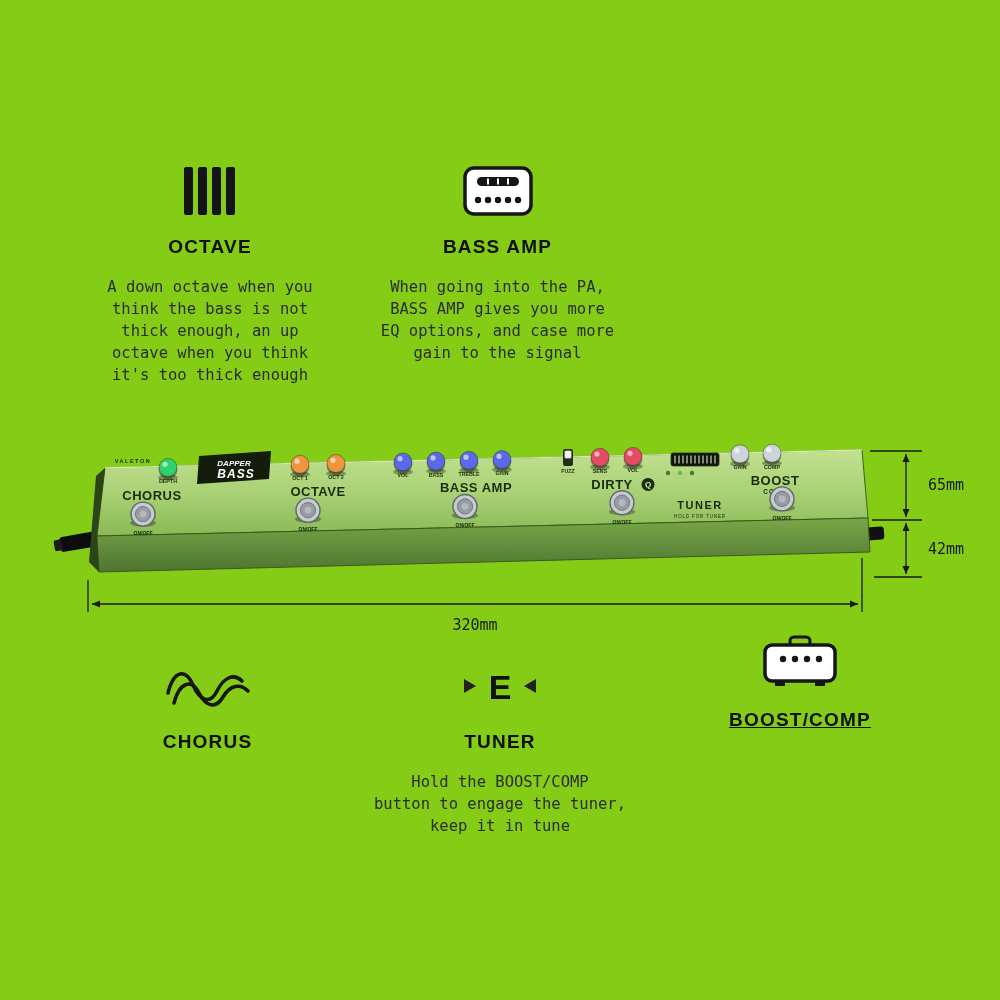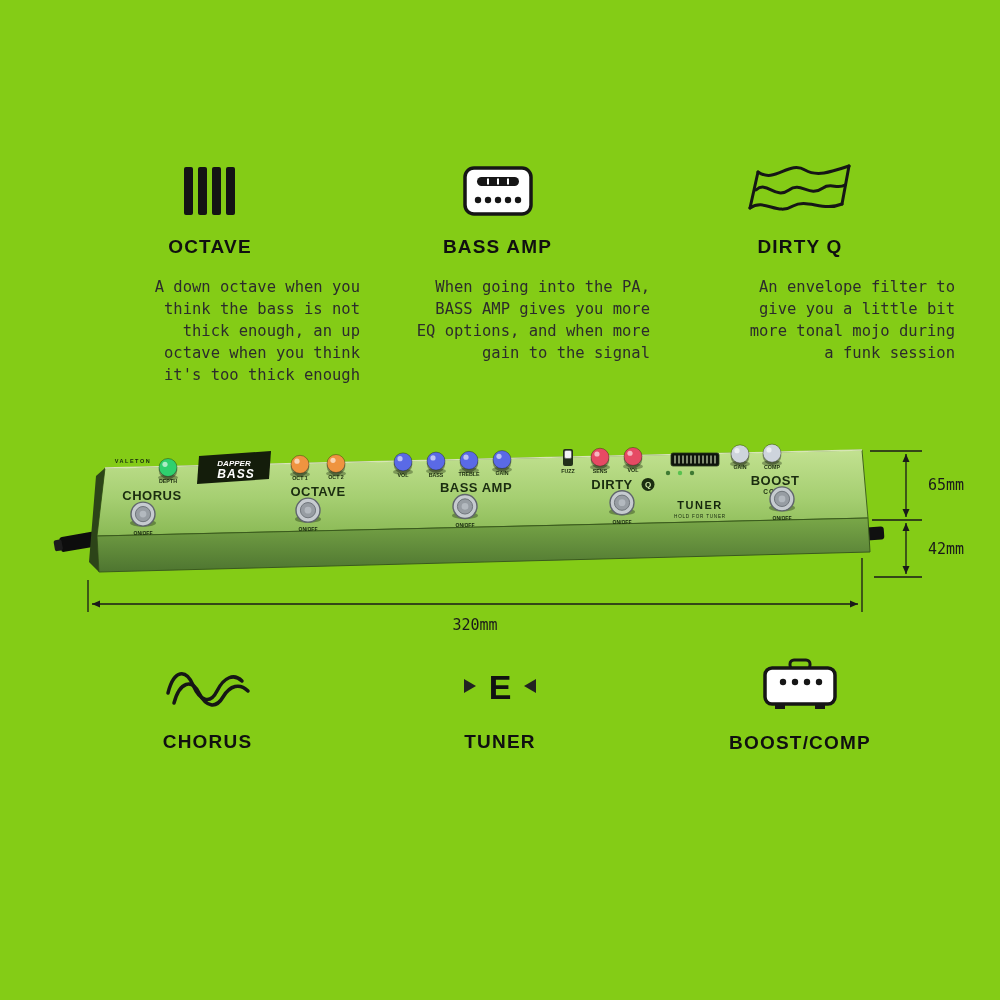--- a/index.html
+++ b/index.html
@@ -63,22 +63,6 @@
 gain to the signal</p>
   </div>
 
-  <div class="feature f-top-3">
-    <div class="icon-wrap">
-      <svg width="110" height="62" viewBox="0 0 110 62" fill="none" stroke="#161616" stroke-width="3" stroke-linecap="round" stroke-linejoin="round">
-        <path d="M13 12 L5 48"></path>
-        <path d="M104 6 L97 44"></path>
-        <path d="M13 12 C30 24 44 0 60 10 C72 17 86 12 104 6"></path>
-        <path d="M5 48 C20 38 32 56 48 46 C62 38 78 52 97 44"></path>
-        <path d="M11 30 C22 20 30 40 44 30 C56 21 64 38 78 28 C86 22 92 30 100 25"></path>
-      </svg>
-    </div>
-    <h3>DIRTY Q</h3>
-    <p>An envelope filter to
-give you a little bit
-more tonal mojo during
-a funk session</p>
-  </div>
 
   <svg id="pedal-svg" viewBox="0 0 1000 230">
     <defs>

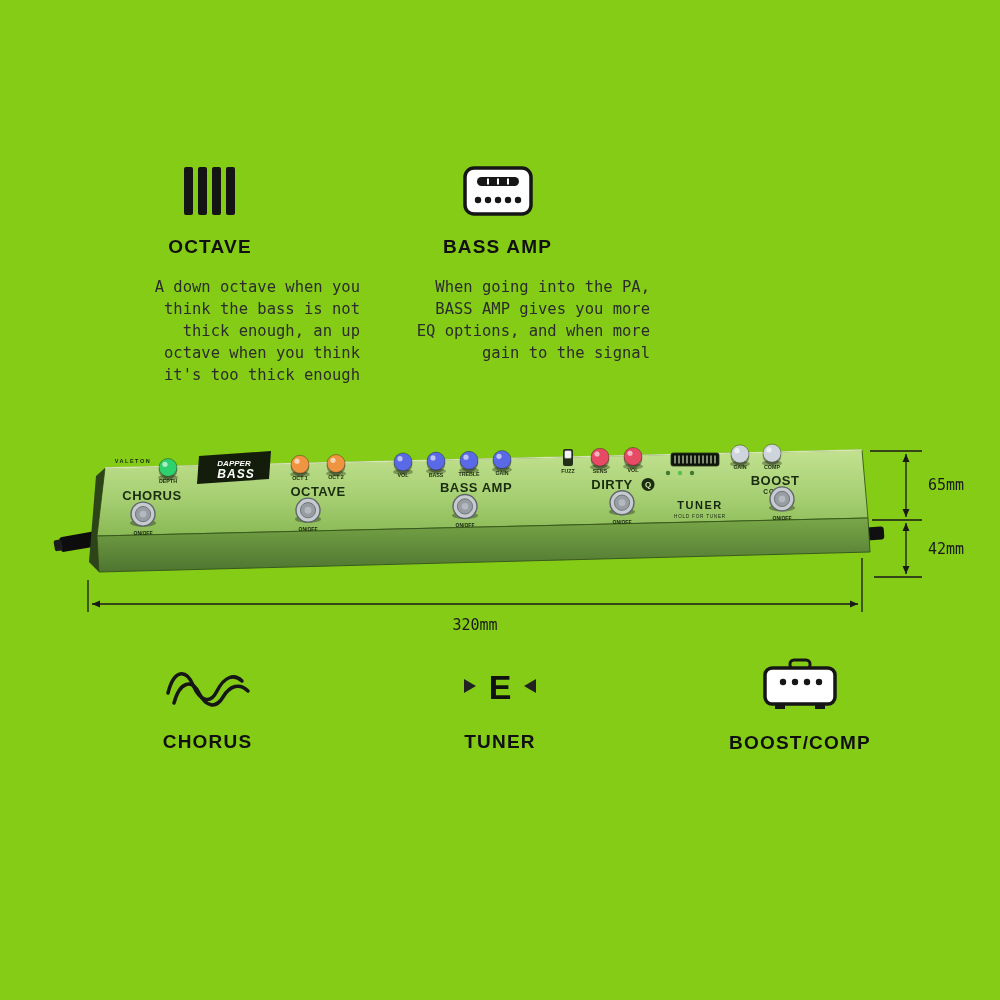--- a/index.html
+++ b/index.html
@@ -9,7 +9,7 @@
   .icon-wrap{height:62px;display:flex;align-items:center;justify-content:center;margin-bottom:14px;}
   .feature h3{margin:0 0 18px 0;font-size:19px;font-weight:bold;letter-spacing:1.2px;color:#101010;}
   .feature p{margin:0;font-family:"DejaVu Sans Mono",monospace;font-size:15.5px;line-height:22px;
-             color:#2c2c2c;white-space:pre-line;text-align:right;}
+             color:#2c2c2c;white-space:pre-line;}
   .f-top-1{left:60px;top:160px;width:300px;}
   .f-top-2{left:345px;top:160px;width:305px;}
   .f-top-3{left:645px;top:160px;width:310px;}

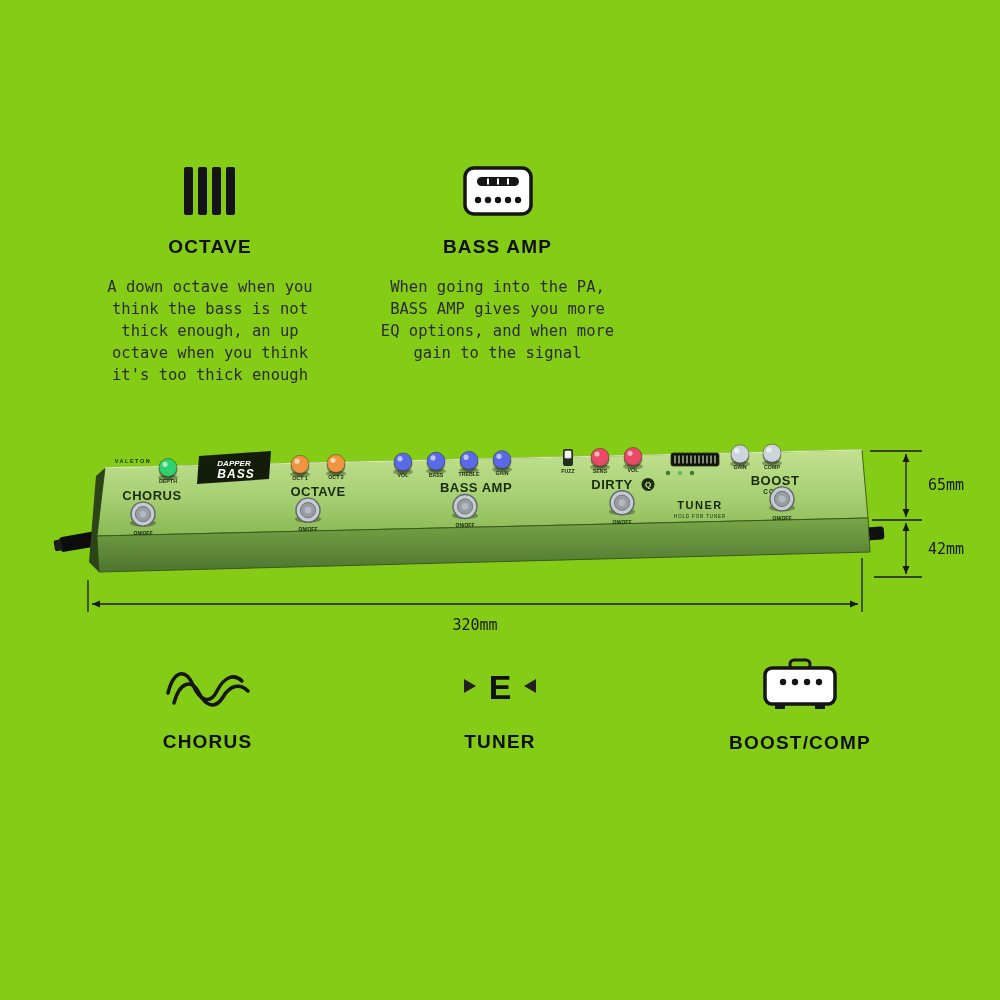--- a/index.html
+++ b/index.html
@@ -59,7 +59,7 @@
     <h3>BASS AMP</h3>
     <p>When going into the PA,
 BASS AMP gives you more
-EQ options, and when more
+EQ options, and case more
 gain to the signal</p>
   </div>
 

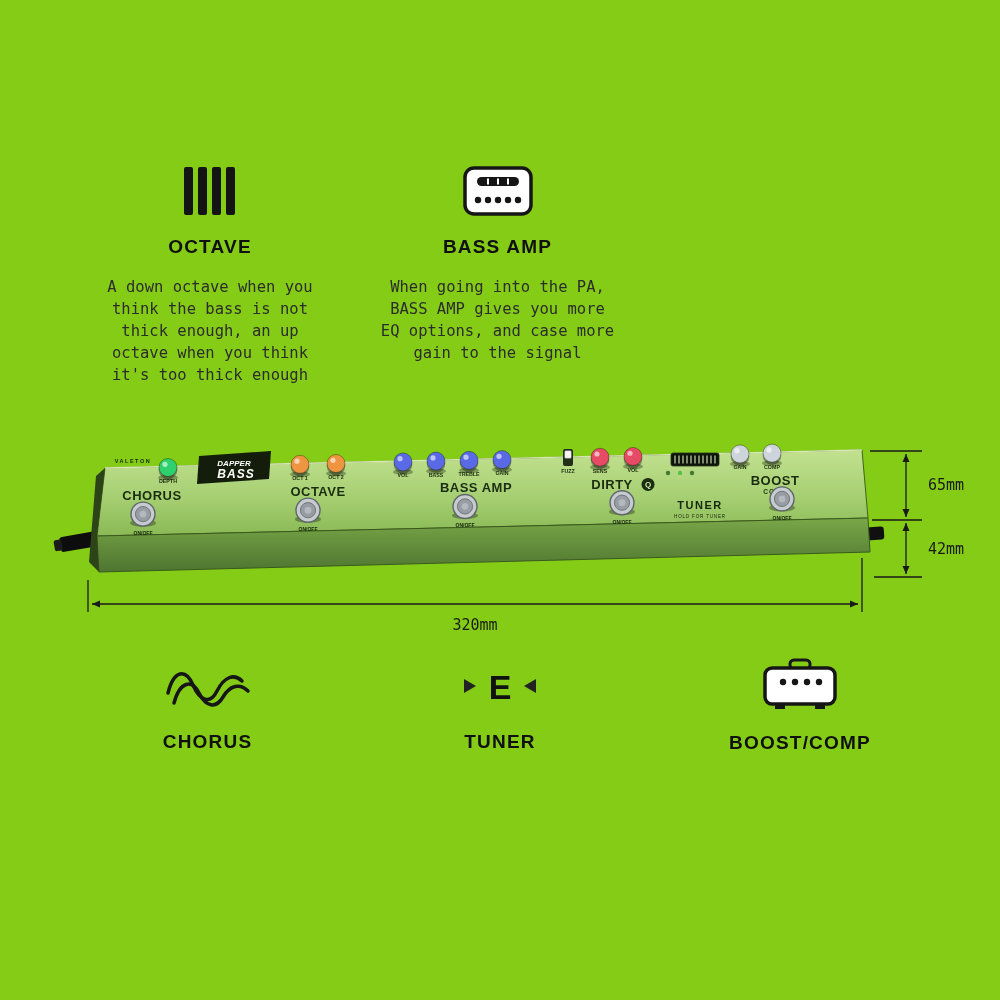--- a/index.html
+++ b/index.html
@@ -15,7 +15,7 @@
   .f-top-3{left:645px;top:160px;width:310px;}
   .f-bot-1{left:55px;top:655px;width:305px;}
   .f-bot-2{left:345px;top:655px;width:310px;}
-  .f-bot-3{left:645px;top:656px;width:310px;}
+  .f-bot-3{left:645px;top:633px;width:310px;text-decoration:underline;}
   #pedal-svg{position:absolute;left:0;top:430px;width:1000px;height:230px;}
   .dim-text{font-family:"DejaVu Sans Mono",monospace;font-size:15px;fill:#1a1a1a;}
 </style>

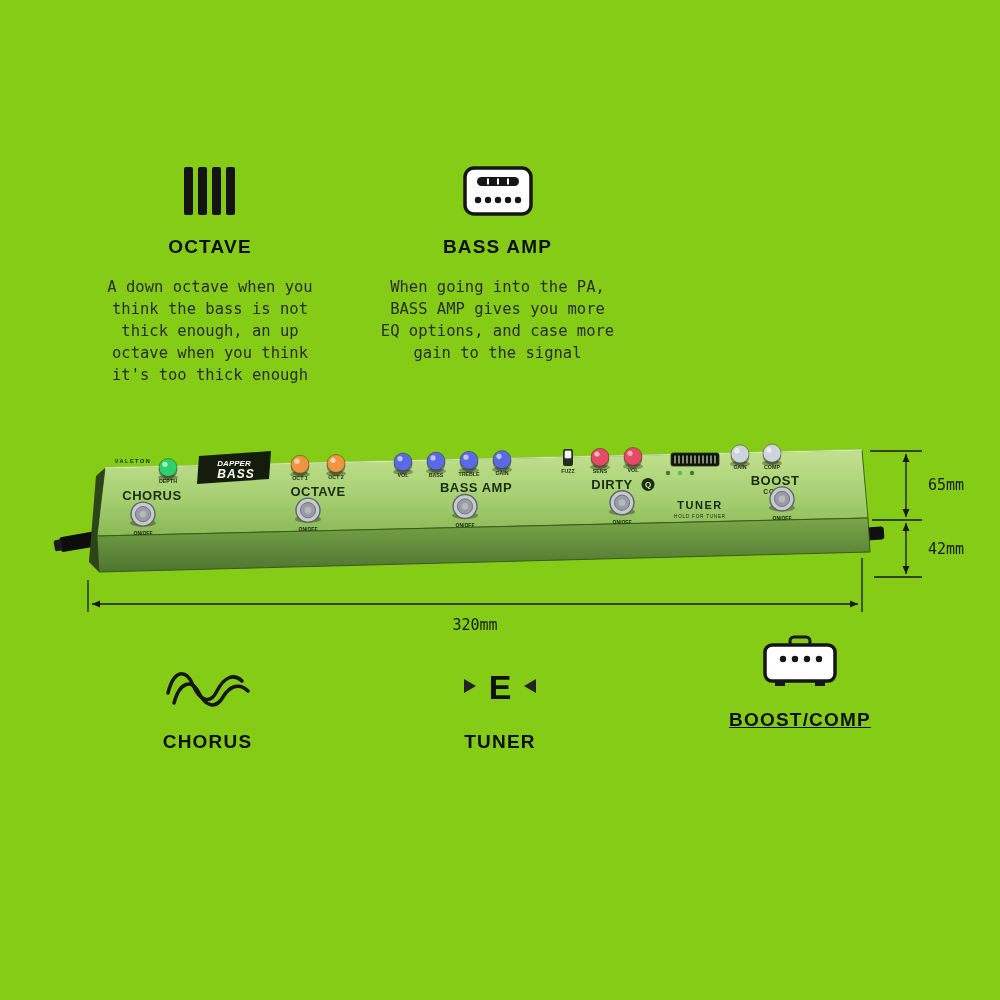--- a/index.html
+++ b/index.html
@@ -292,6 +292,9 @@
       </svg>
     </div>
     <h3>TUNER</h3>
+    <p>Hold the BOOST/COMP
+button to engage the tuner,
+keep it in tune</p>
   </div>
 
   <div class="feature f-bot-3">

